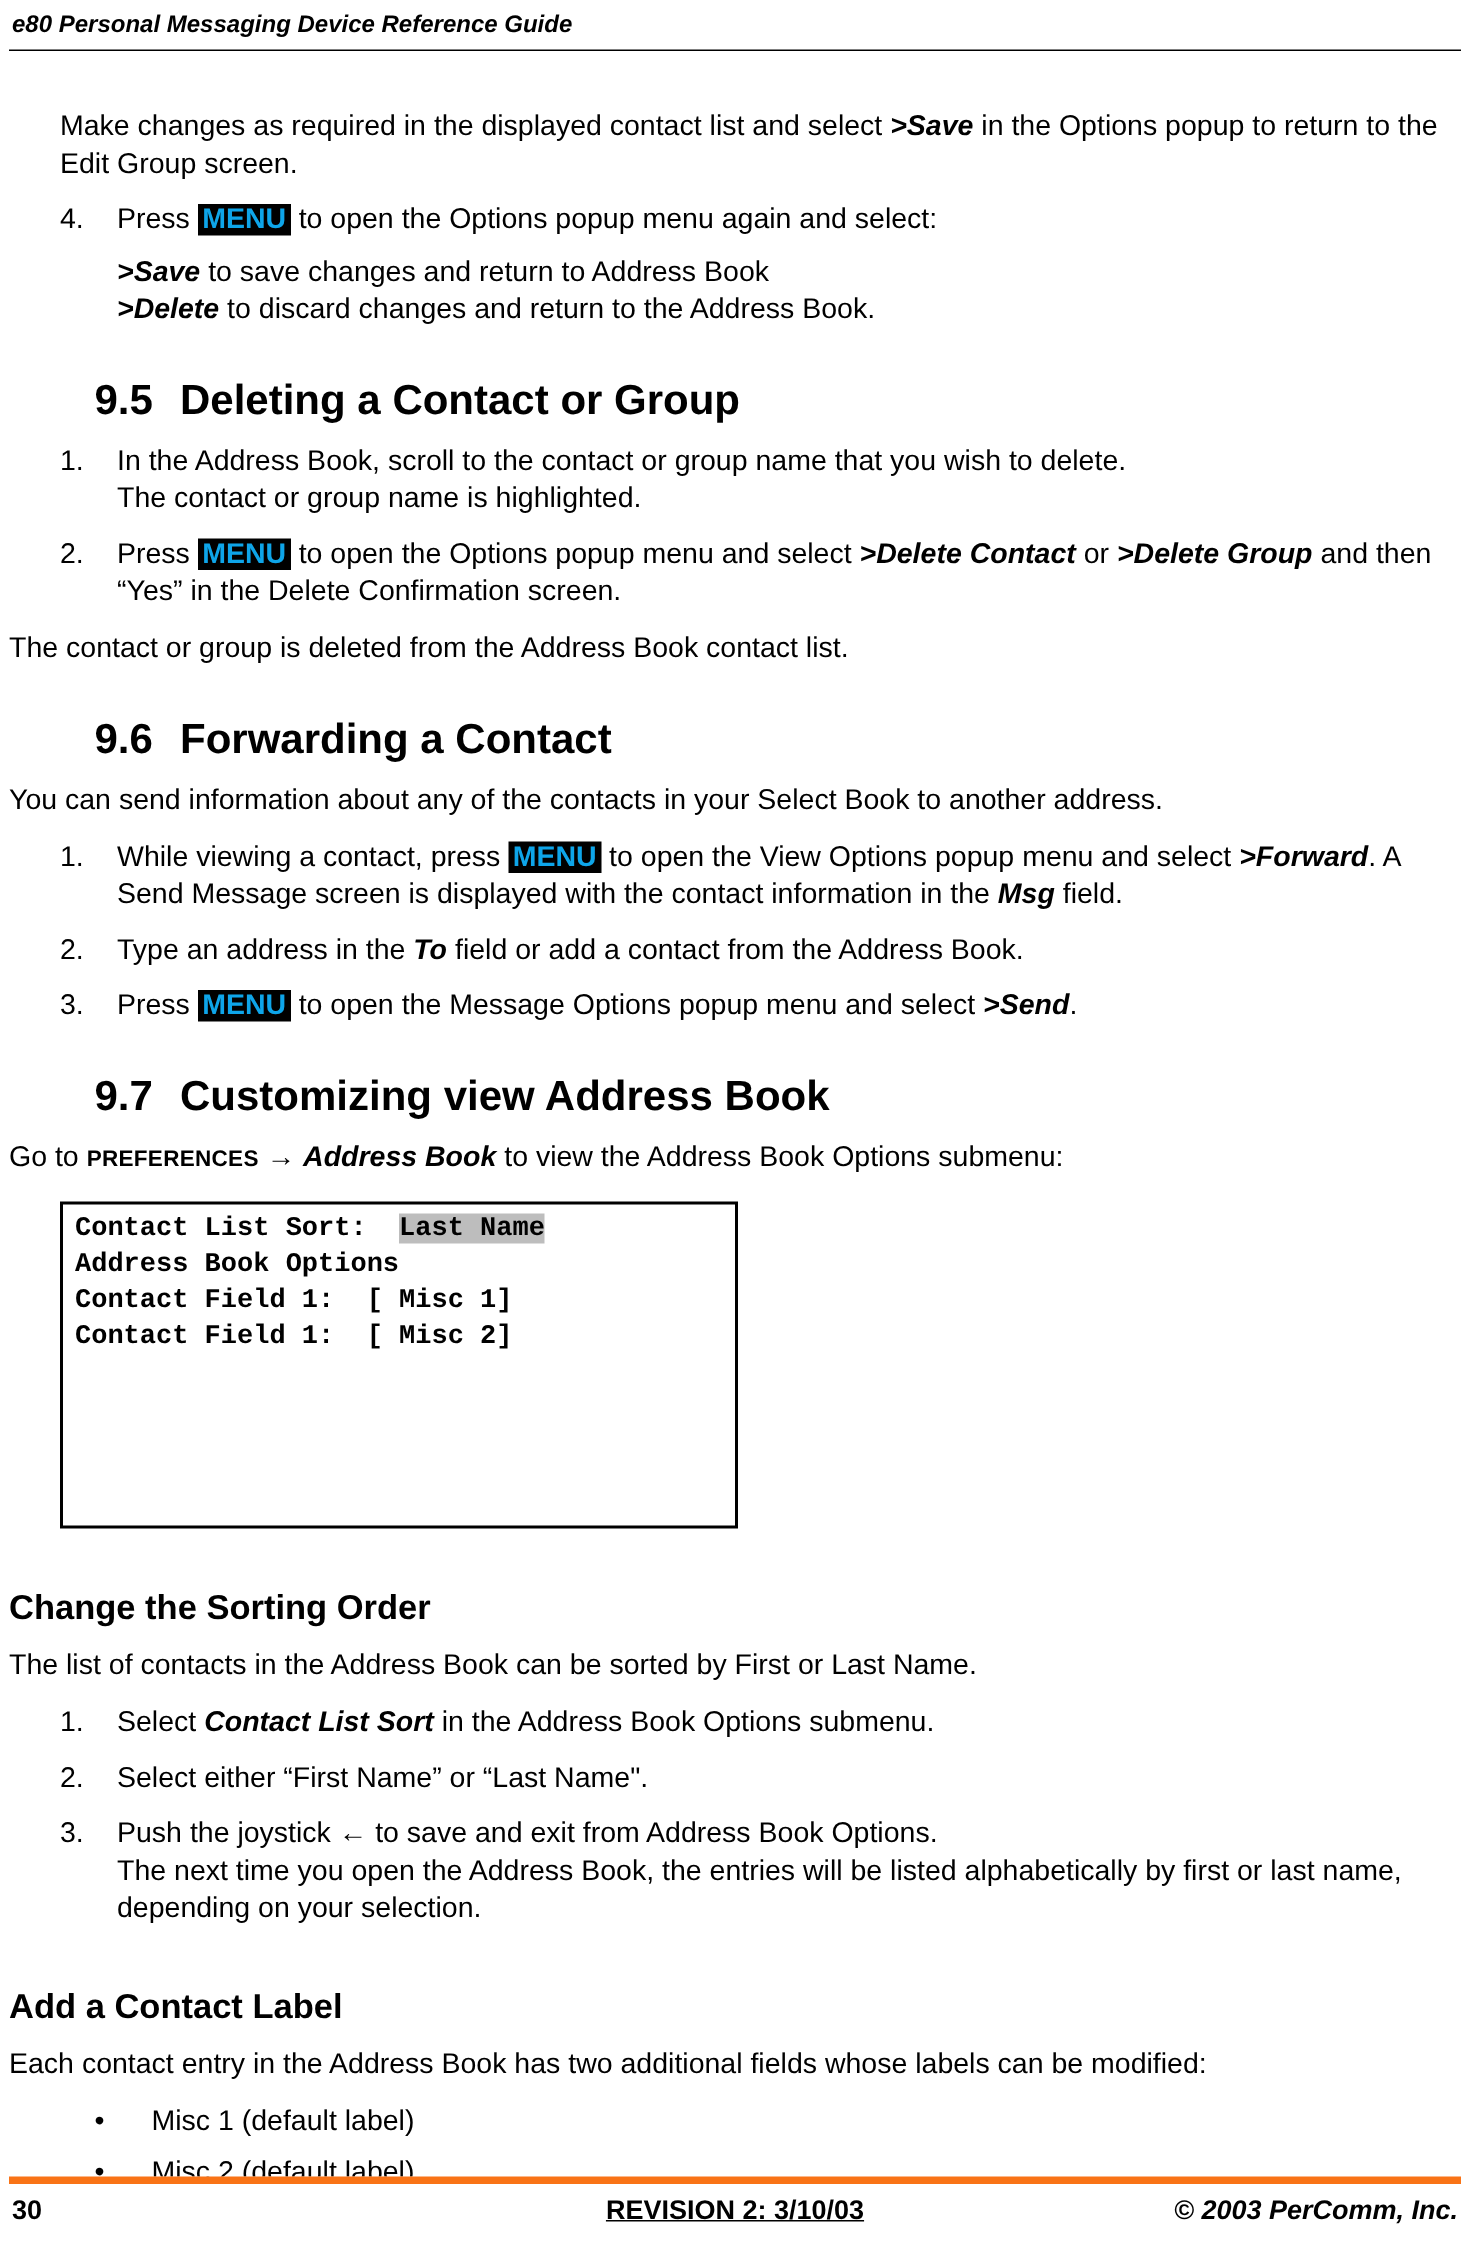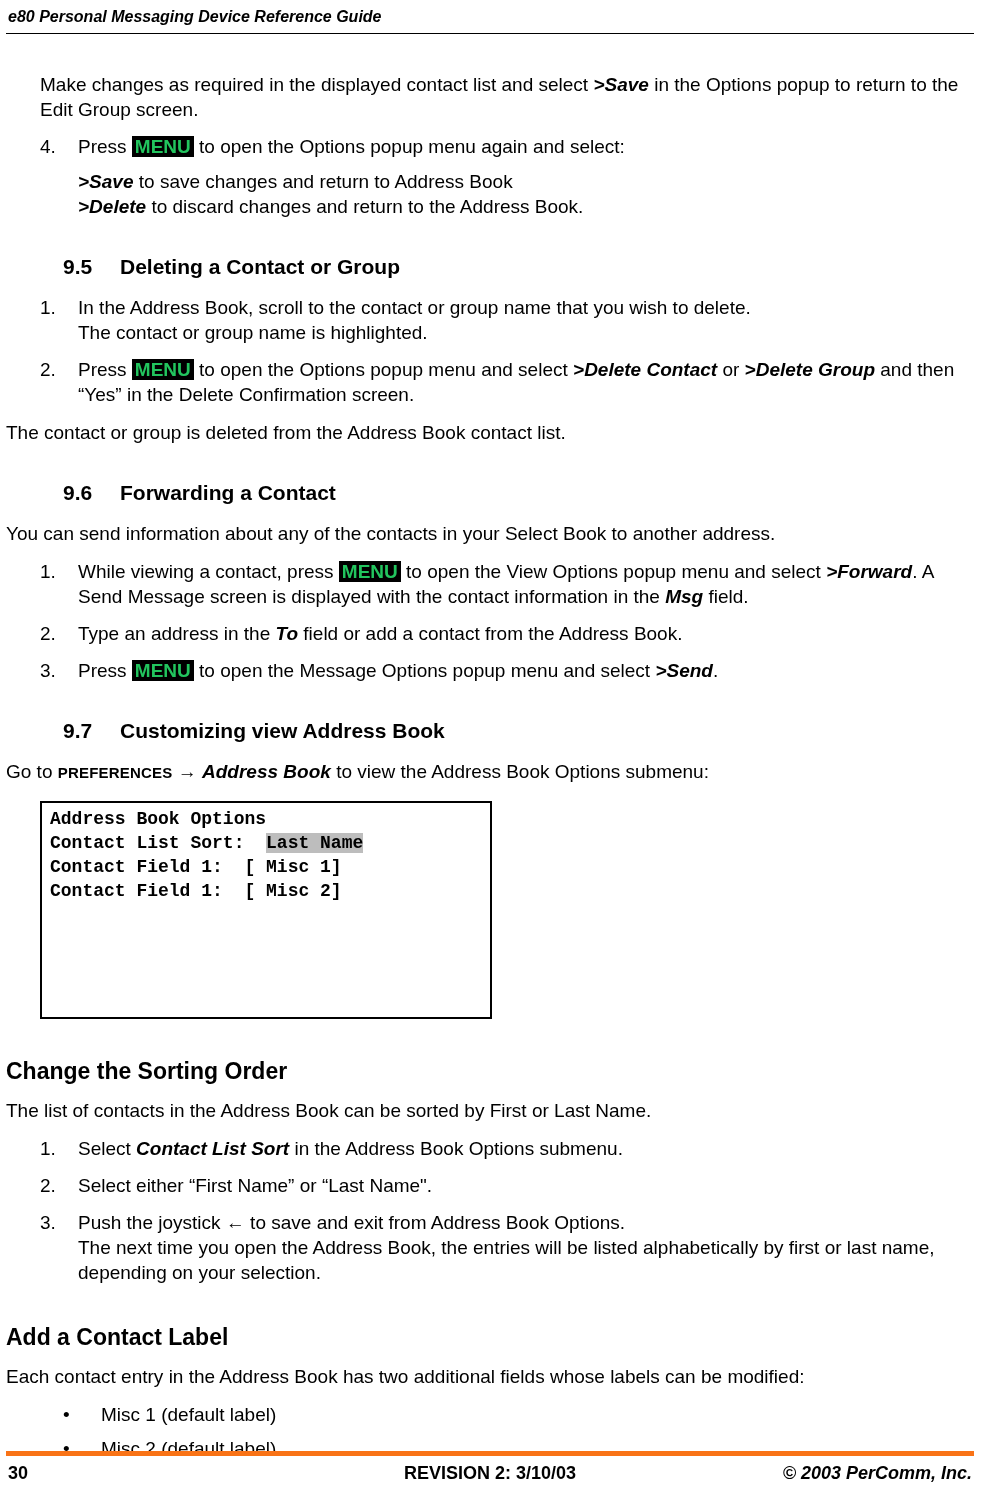--- a/index.html
+++ b/index.html
@@ -33,7 +33,7 @@
   .section-heading { display: flex; font-size: 21px; font-weight: bold; line-height: 27px; margin: 34px 0 15px 57px; }
   .section-heading .h-num { flex: 0 0 57px; }
 
-  .menu-key { background: #000000; color: #22c55e; font-weight: bold; padding: 0 3px; }
+  .menu-key { background: #000000; color: #0ea5e9; font-weight: bold; padding: 0 3px; }
   .bi { font-weight: bold; font-style: italic; }
   .prefs { font-weight: bold; font-size: 15px; letter-spacing: 0.2px; }
   .arrow-char { font-weight: bold; }

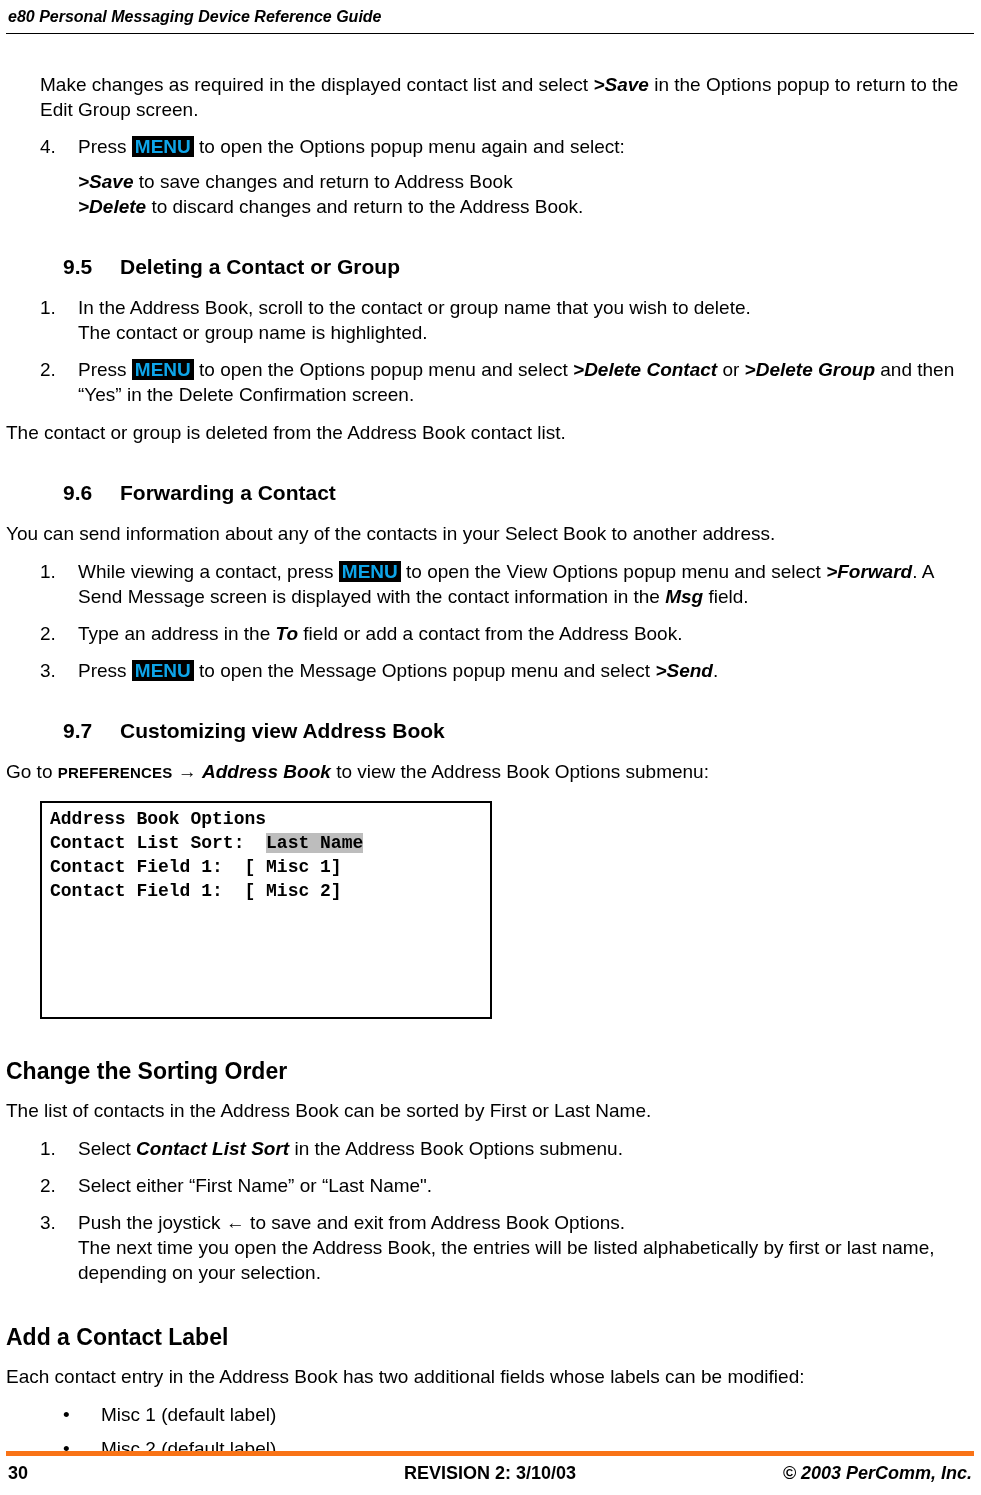--- a/index.html
+++ b/index.html
@@ -30,7 +30,7 @@
 
   .sub-line { margin: 0 0 0 72px; }
 
-  .section-heading { display: flex; font-size: 21px; font-weight: bold; line-height: 27px; margin: 34px 0 15px 57px; }
+  .section-heading { display: flex; font-size: 28px; font-weight: bold; line-height: 27px; margin: 34px 0 15px 57px; }
   .section-heading .h-num { flex: 0 0 57px; }
 
   .menu-key { background: #000000; color: #0ea5e9; font-weight: bold; padding: 0 3px; }

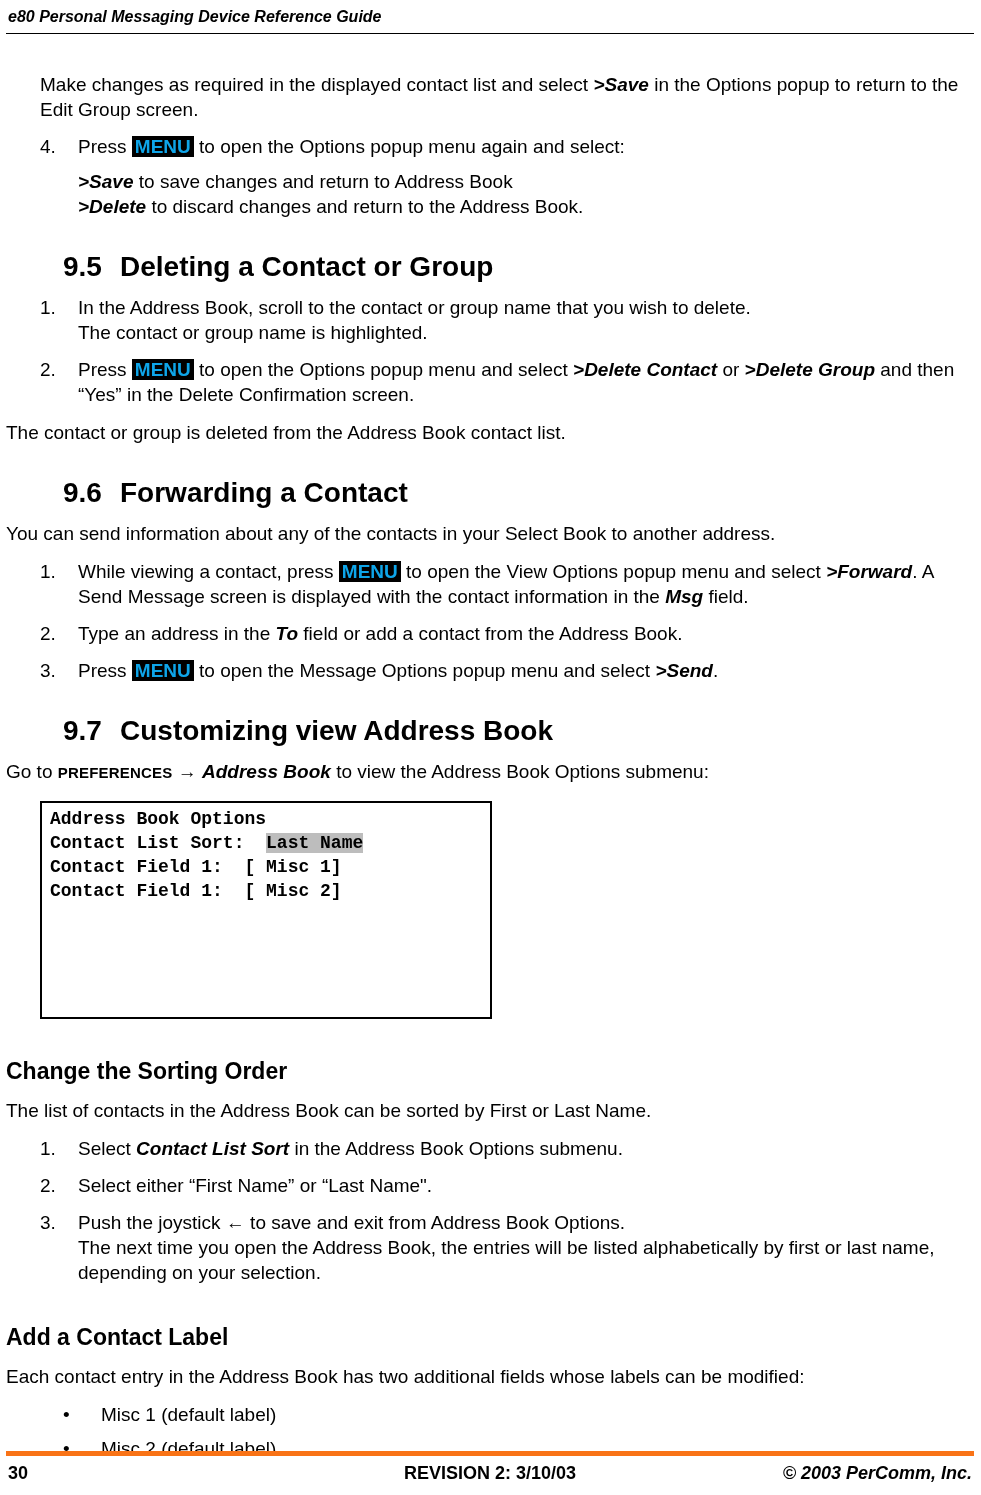--- a/index.html
+++ b/index.html
@@ -127,8 +127,8 @@
     <div class="flush-para"><span>Go to </span><span class="prefs">PREFERENCES</span><span> → </span><span class="bi">Address Book</span><span> to view the Address Book Options submenu:</span></div>
 
     <div class="screen-box">
+      <div class="sline"><span>Contact List Sort:  </span><span class="hl">Last Name</span></div>
       <div class="sline">Address Book Options</div>
-      <div class="sline"><span>Contact List Sort:  </span><span class="hl">Last Name</span></div>
       <div class="sline">Contact Field 1:  [ Misc 1]</div>
       <div class="sline">Contact Field 1:  [ Misc 2]</div>
     </div>

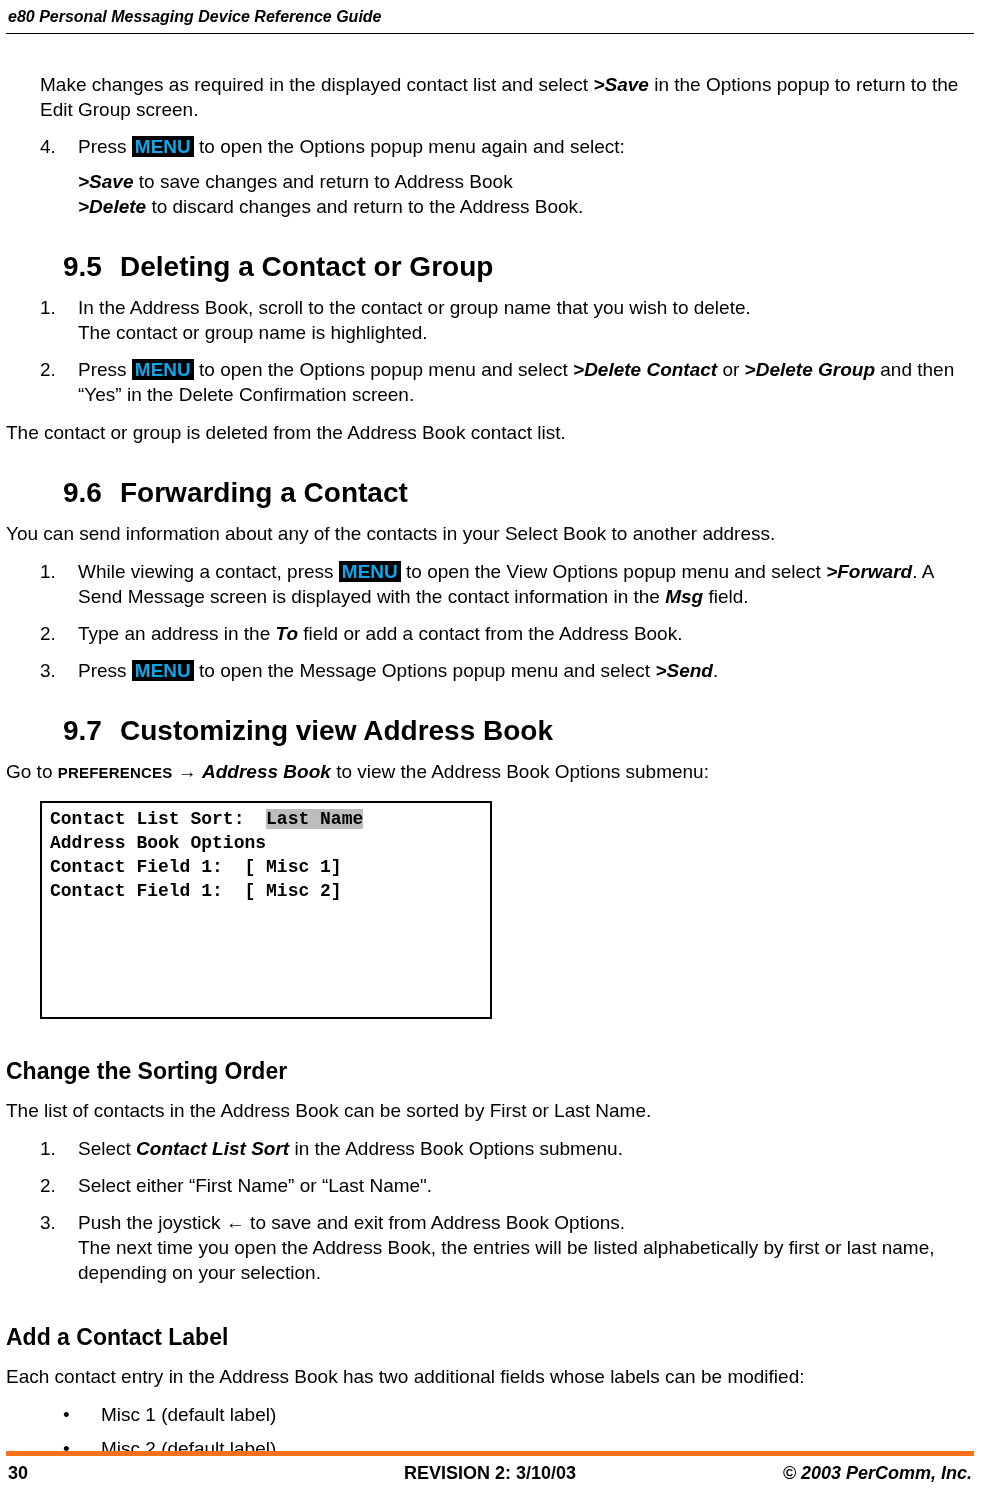--- a/index.html
+++ b/index.html
@@ -62,7 +62,7 @@
     font-size: 18px; font-weight: bold; line-height: 19px;
   }
   .doc-footer .fl { flex: 1; text-align: left; }
-  .doc-footer .fc { flex: 2; text-align: center; }
+  .doc-footer .fc { flex: 2; text-align: center; text-decoration: underline; }
   .doc-footer .fr { flex: 1; text-align: right; font-style: italic; }
 </style>
 </head>

